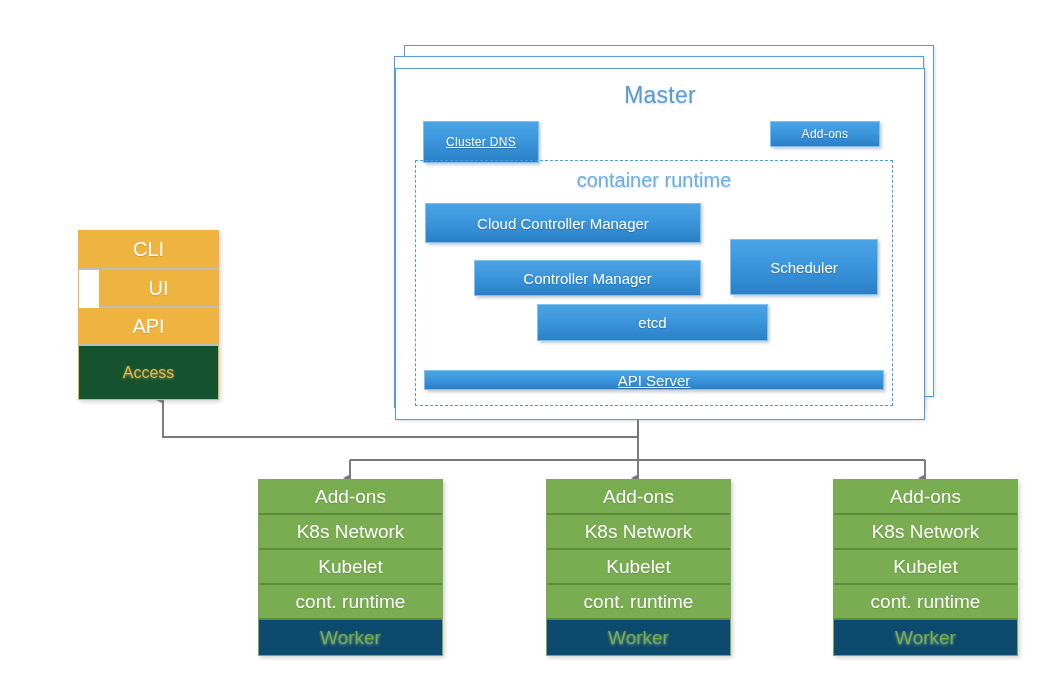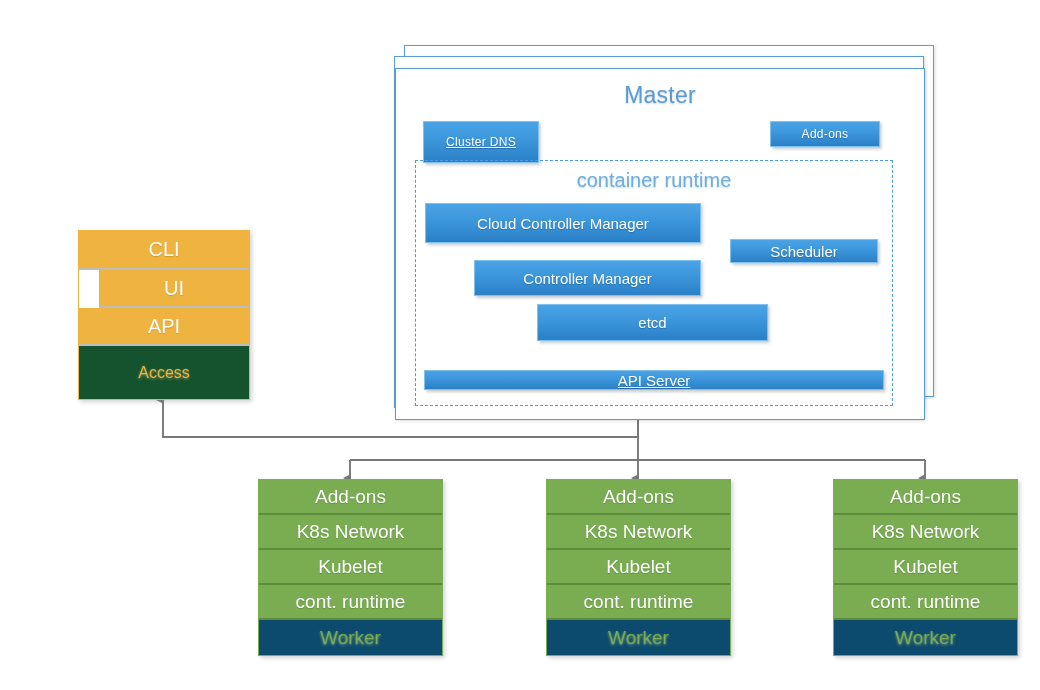--- a/index.html
+++ b/index.html
@@ -209,7 +209,7 @@
     </div>
   </div>
 
-  <div class="abs access-wrap" style="left:78px; top:230px; width:172px; height:170px;">
+  <div class="abs access-wrap" style="left:78px; top:230px; width:141px; height:170px;">
     <div class="access-bar" style="height:37px;">
       <span>CLI</span>
     </div>

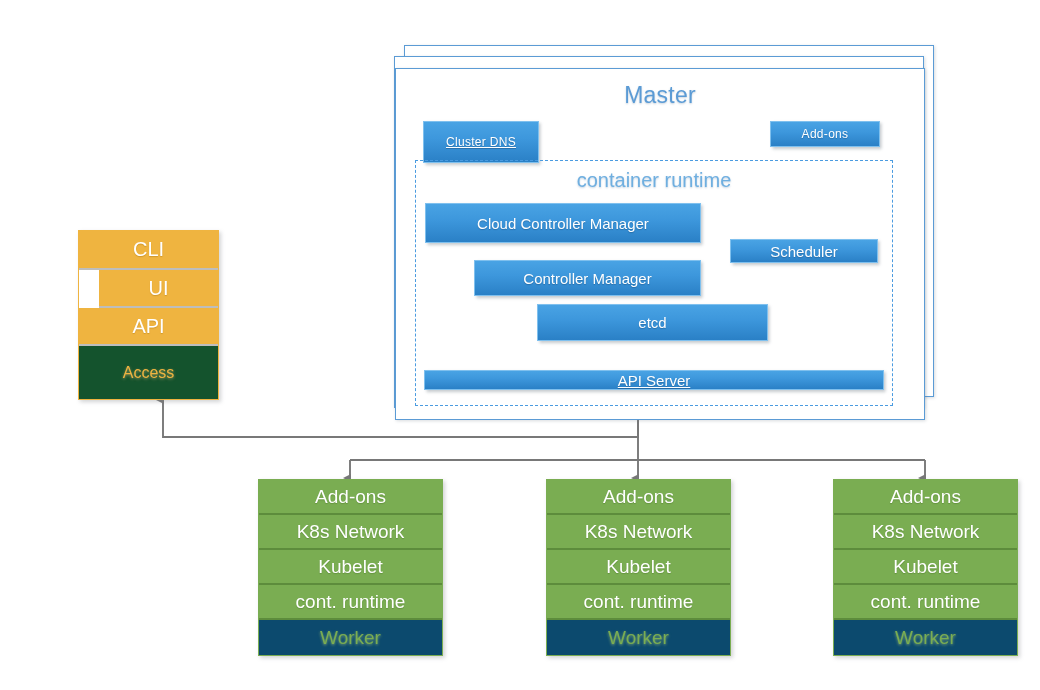--- a/index.html
+++ b/index.html
@@ -196,7 +196,7 @@
       <span>Controller Manager</span>
     </div>
 
-    <div class="abs blue-box big" style="left:334px; top:170px; width:148px; height:24px;text-align:center;">
+    <div class="abs blue-box big" style="left:334px; top:170px; width:148px; height:56px;text-align:center;">
       <span>Scheduler</span>
     </div>
 

